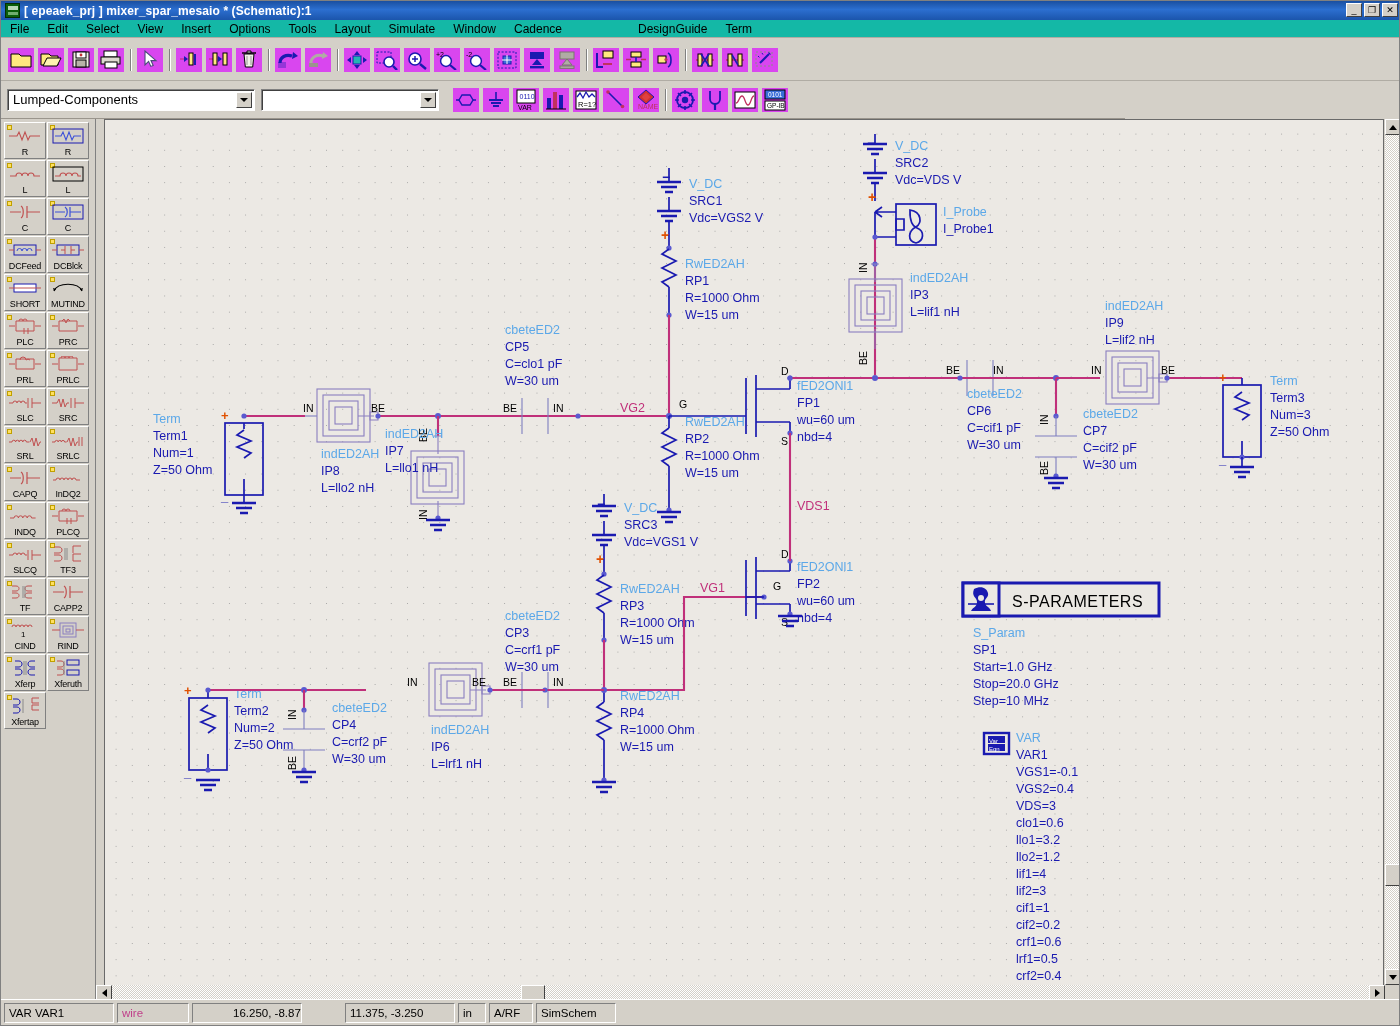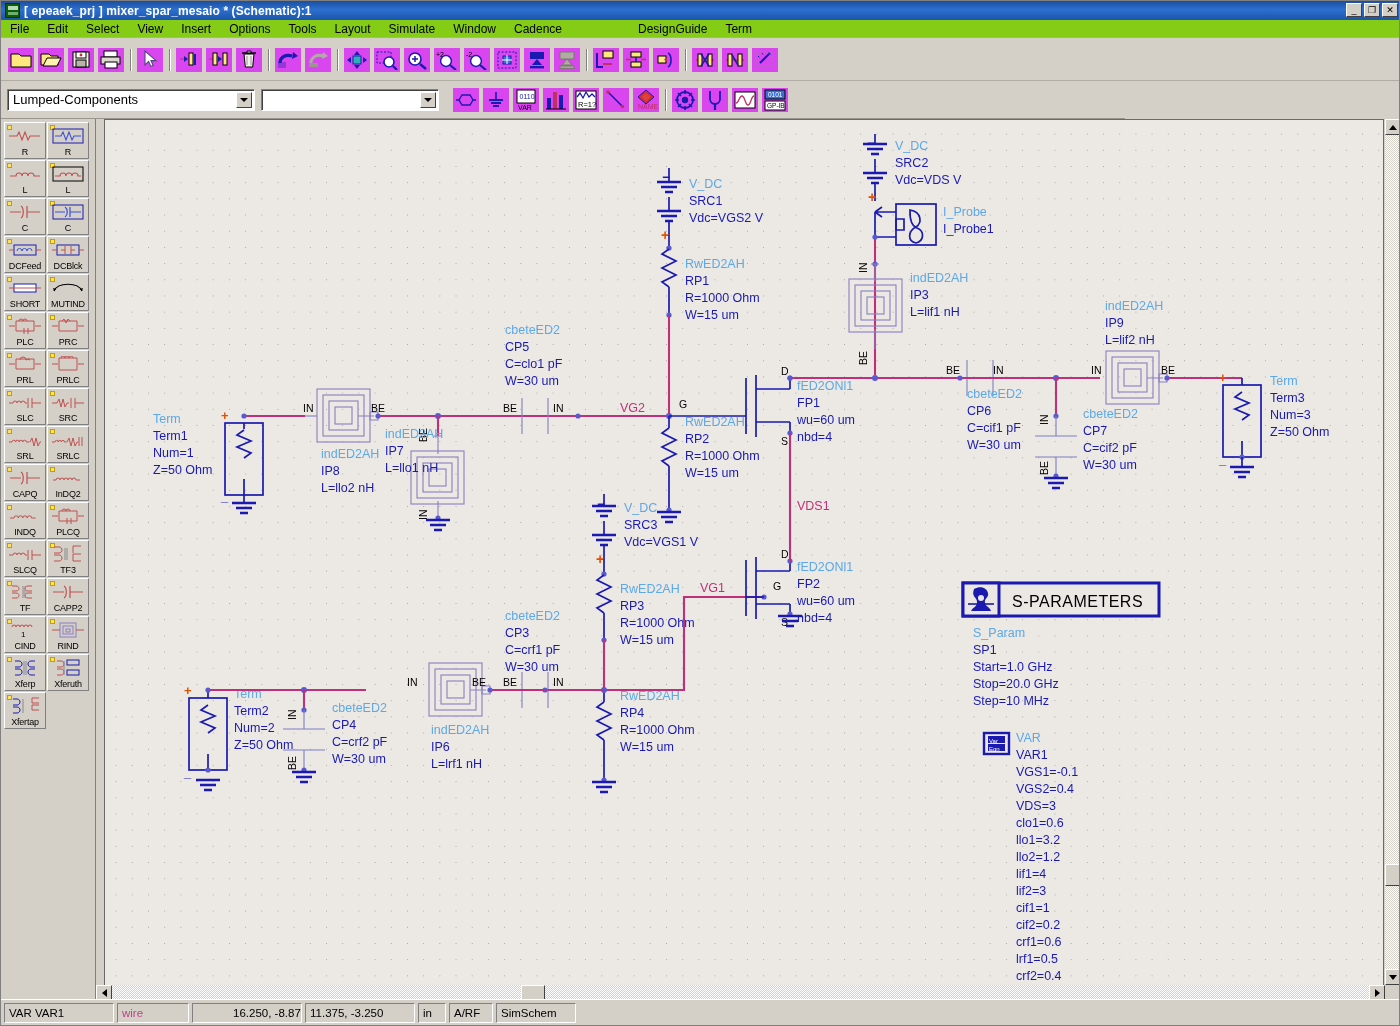--- a/index.html
+++ b/index.html
@@ -56,7 +56,7 @@
   
   #menubar {
     position:absolute; left:0; top:19px; width:1400px; height:18px;
-    background:#84cc16; display:flex; align-items:center;
+    background:#14b8a6; display:flex; align-items:center;
     border-bottom:1px solid #b0aca4;
   }
   .menu-item {

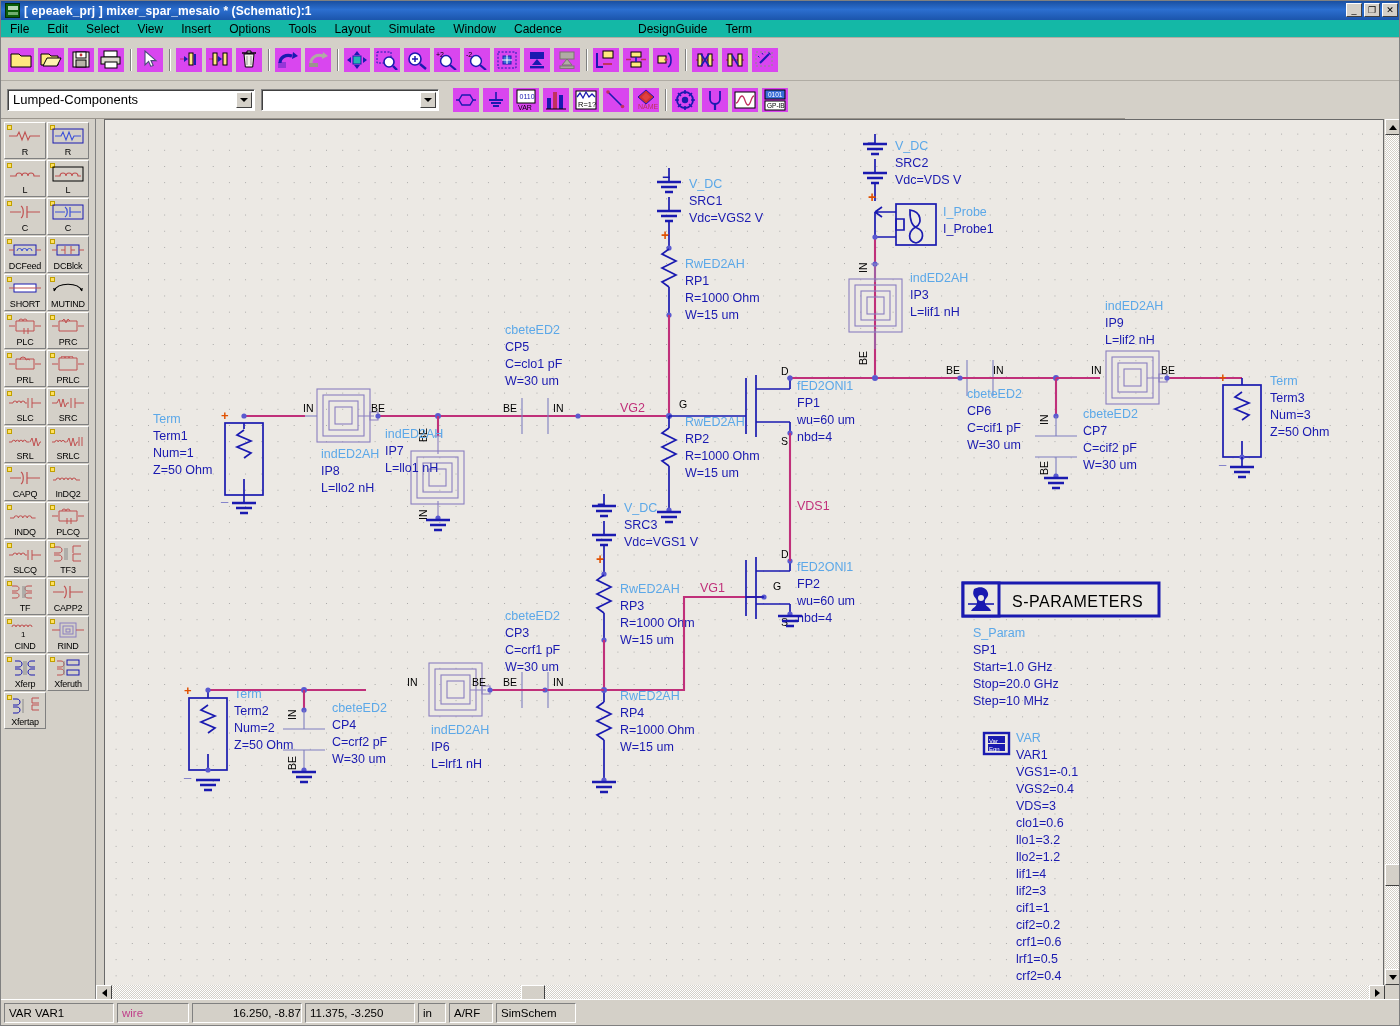--- a/index.html
+++ b/index.html
@@ -1313,7 +1313,7 @@
     <div class="sbox" style="flex:0 0 110px;">VAR VAR1</div>
     <div class="sbox pink" style="flex:0 0 72px;">wire</div>
     <div class="sbox" style="flex:0 0 110px;padding-left:40px;">16.250, -8.875</div>
-    <div class="sbox" style="flex:0 0 110px;">11.375, -3.250</div>
+    <div class="sbox" style="flex:0 0 110px;margin-left:40px;">11.375, -3.250</div>
     <div class="sbox" style="flex:0 0 28px;">in</div>
     <div class="sbox" style="flex:0 0 44px;">A/RF</div>
     <div class="sbox" style="flex:0 0 80px;">SimSchem</div>

